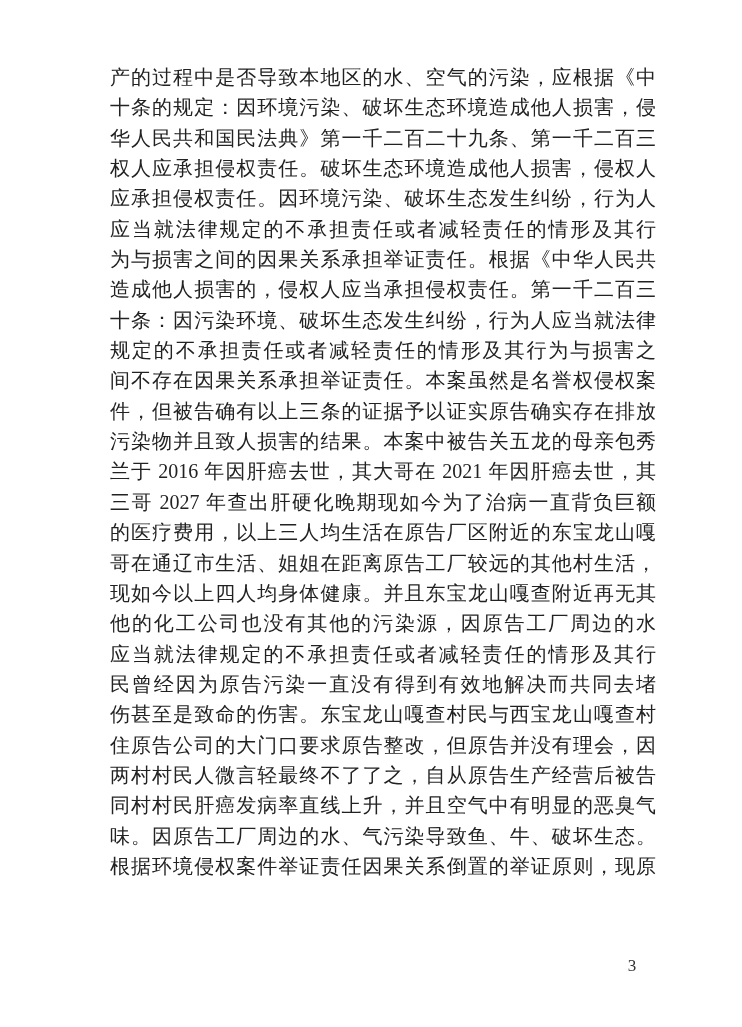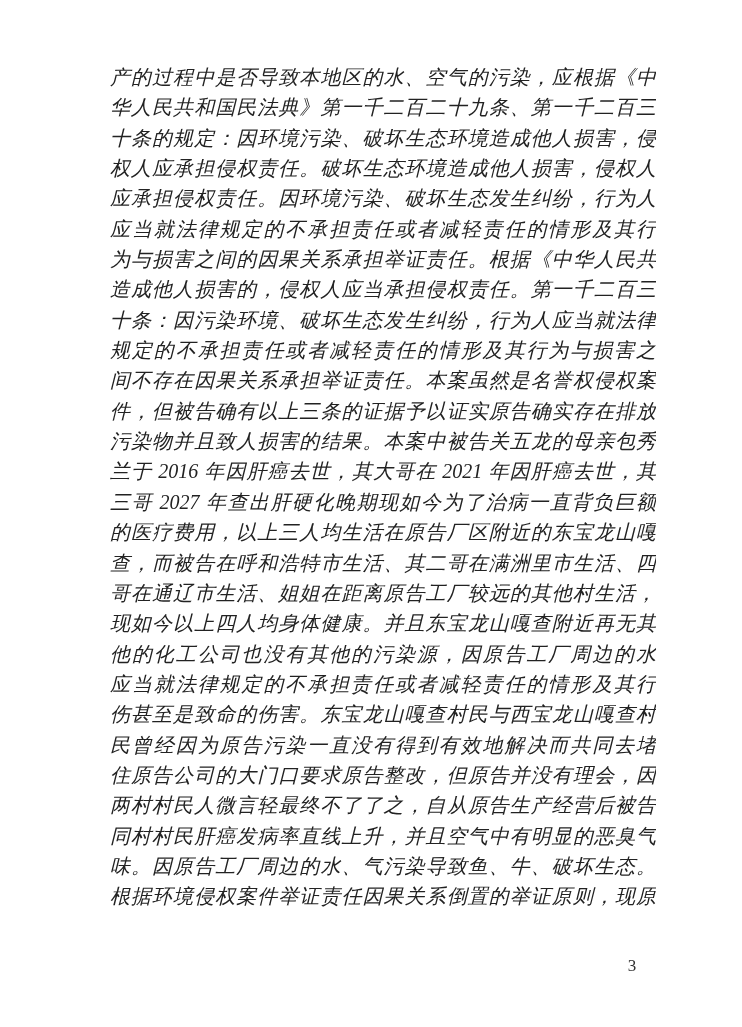--- a/index.html
+++ b/index.html
@@ -23,7 +23,6 @@
     color: #222222;
     font-size: 20px;
     line-height: 30.35px;
-    font-style: italic;
   }
   .text-block .line {
     text-align: justify;

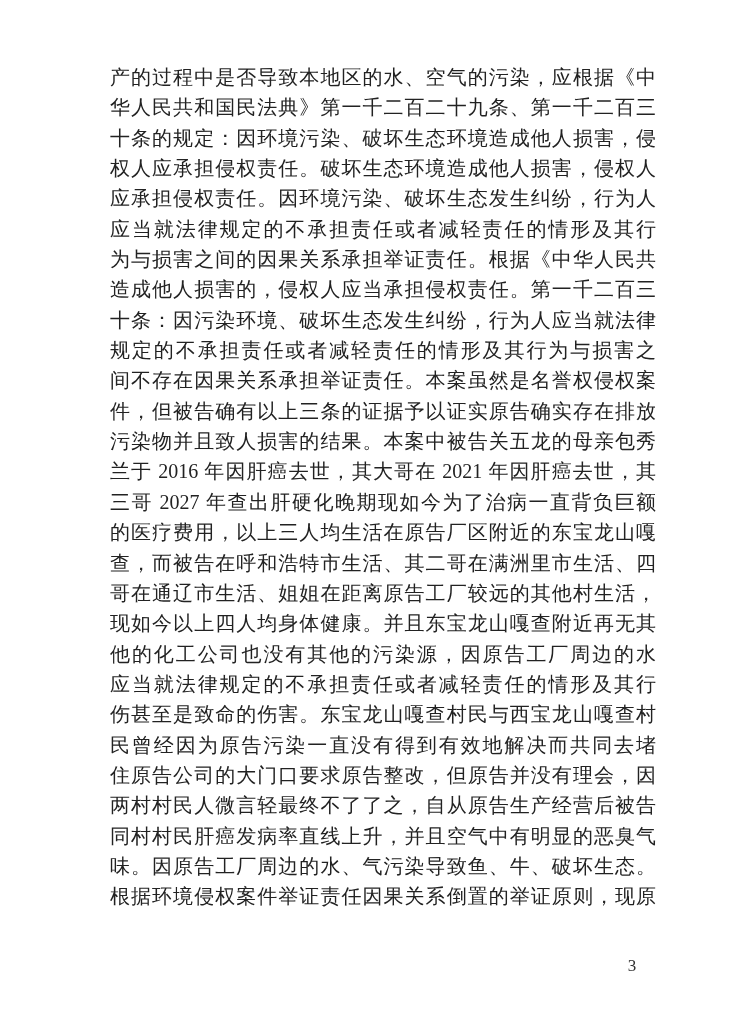--- a/index.html
+++ b/index.html
@@ -49,8 +49,8 @@
 <div class="page">
   <div class="text-block">
       <div class="line">产的过程中是否导致本地区的水、空气的污染，应根据《中</div>
+      <div class="line">十条的规定：因环境污染、破坏生态环境造成他人损害，侵</div>
       <div class="line">华人民共和国民法典》第一千二百二十九条、第一千二百三</div>
-      <div class="line">十条的规定：因环境污染、破坏生态环境造成他人损害，侵</div>
       <div class="line">权人应承担侵权责任。破坏生态环境造成他人损害，侵权人</div>
       <div class="line">应承担侵权责任。因环境污染、破坏生态发生纠纷，行为人</div>
       <div class="line">应当就法律规定的不承担责任或者减轻责任的情形及其行</div>

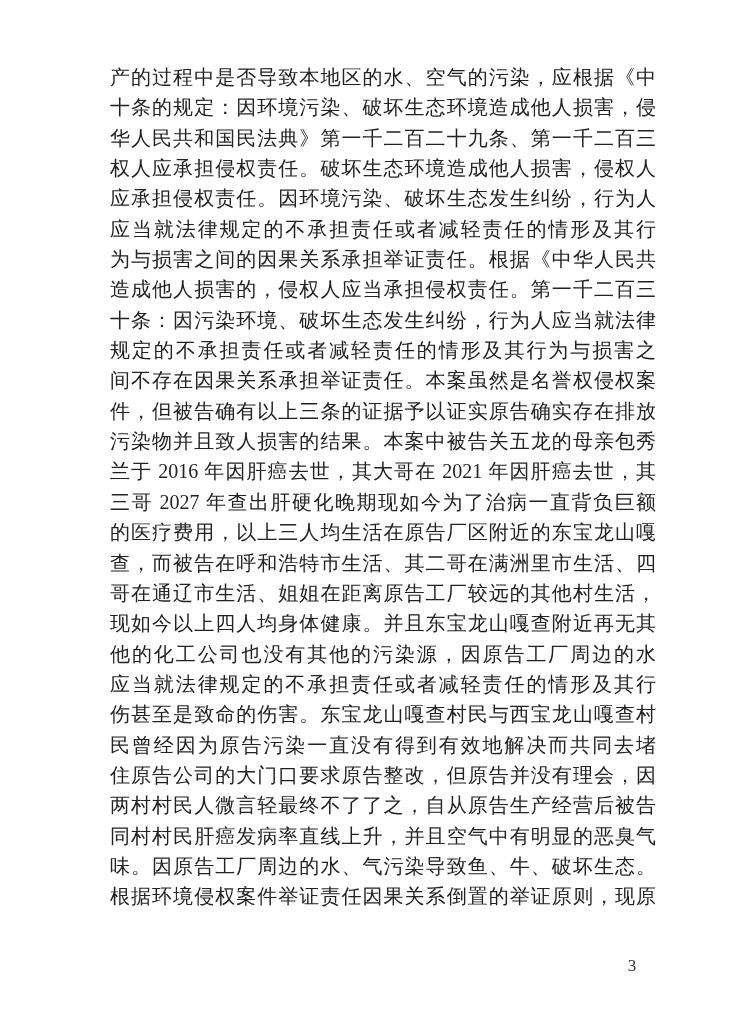--- a/index.html
+++ b/index.html
@@ -64,7 +64,6 @@
       <div class="line">兰于 2016 年因肝癌去世，其大哥在 2021 年因肝癌去世，其</div>
       <div class="line">三哥 2027 年查出肝硬化晚期现如今为了治病一直背负巨额</div>
       <div class="line">的医疗费用，以上三人均生活在原告厂区附近的东宝龙山嘎</div>
-      <div class="line">查，而被告在呼和浩特市生活、其二哥在满洲里市生活、四</div>
       <div class="line">哥在通辽市生活、姐姐在距离原告工厂较远的其他村生活，</div>
       <div class="line">现如今以上四人均身体健康。并且东宝龙山嘎查附近再无其</div>
       <div class="line">他的化工公司也没有其他的污染源，因原告工厂周边的水</div>

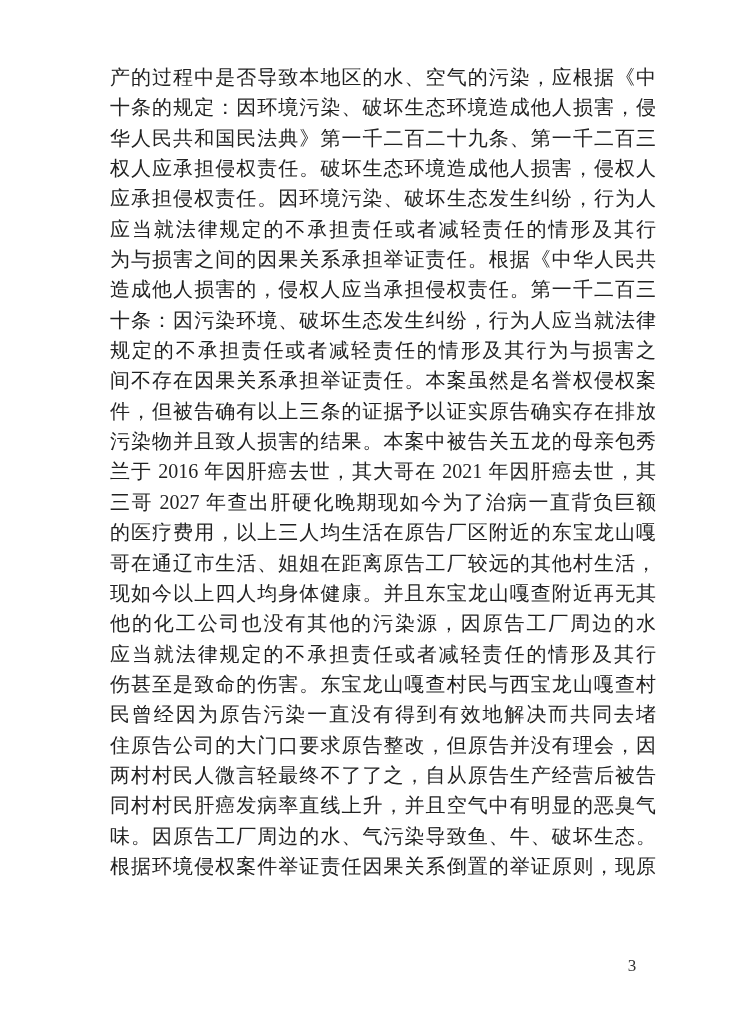--- a/index.html
+++ b/index.html
@@ -68,8 +68,8 @@
       <div class="line">现如今以上四人均身体健康。并且东宝龙山嘎查附近再无其</div>
       <div class="line">他的化工公司也没有其他的污染源，因原告工厂周边的水</div>
       <div class="line">应当就法律规定的不承担责任或者减轻责任的情形及其行</div>
+      <div class="line">民曾经因为原告污染一直没有得到有效地解决而共同去堵</div>
       <div class="line">伤甚至是致命的伤害。东宝龙山嘎查村民与西宝龙山嘎查村</div>
-      <div class="line">民曾经因为原告污染一直没有得到有效地解决而共同去堵</div>
       <div class="line">住原告公司的大门口要求原告整改，但原告并没有理会，因</div>
       <div class="line">两村村民人微言轻最终不了了之，自从原告生产经营后被告</div>
       <div class="line">同村村民肝癌发病率直线上升，并且空气中有明显的恶臭气</div>

